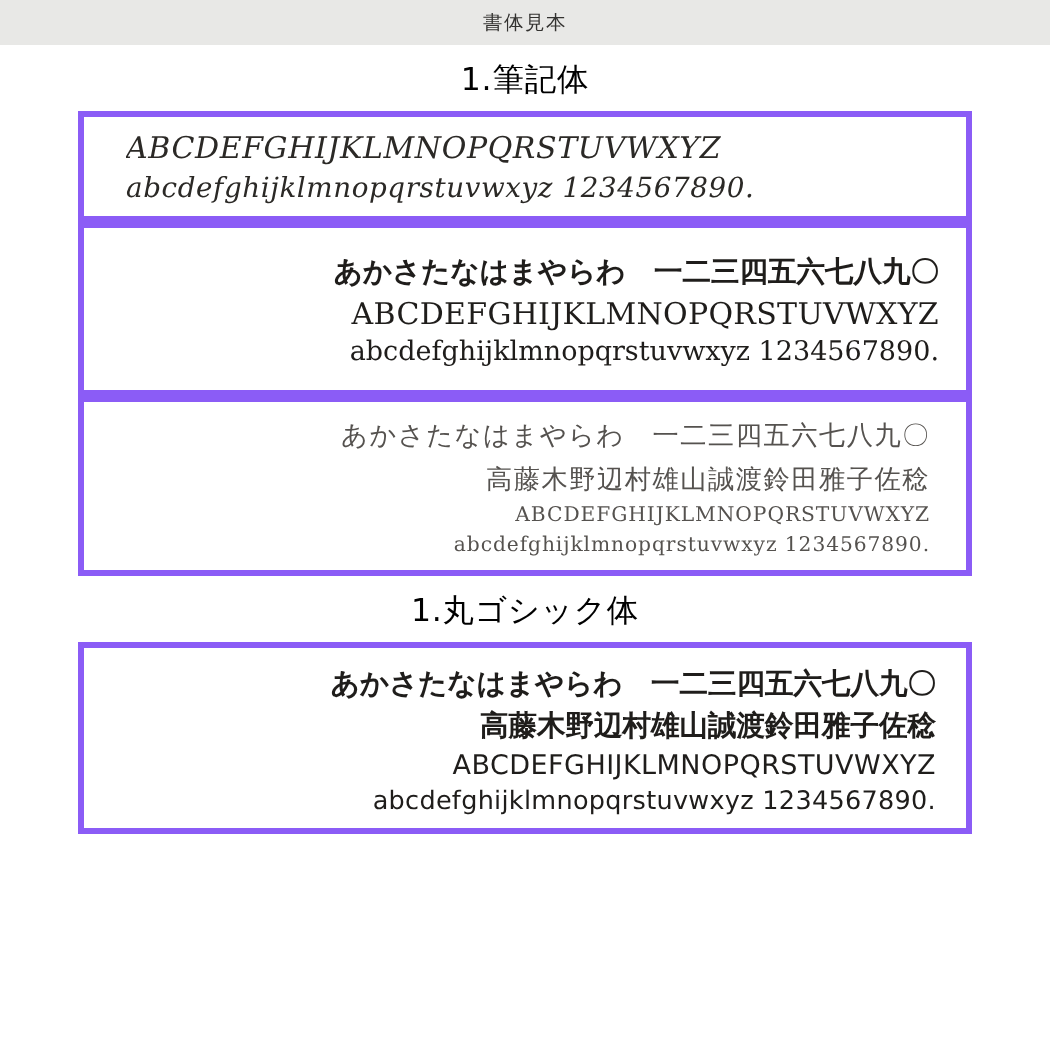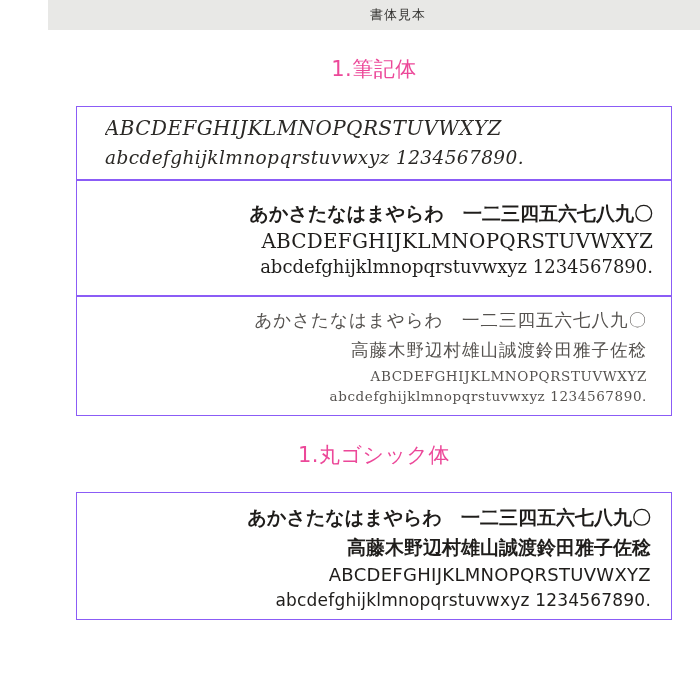--- a/index.html
+++ b/index.html
@@ -20,7 +20,6 @@
     height: 700px;
     position: relative;
     box-sizing: border-box;
-    padding-left: 48px;
   }
 
   

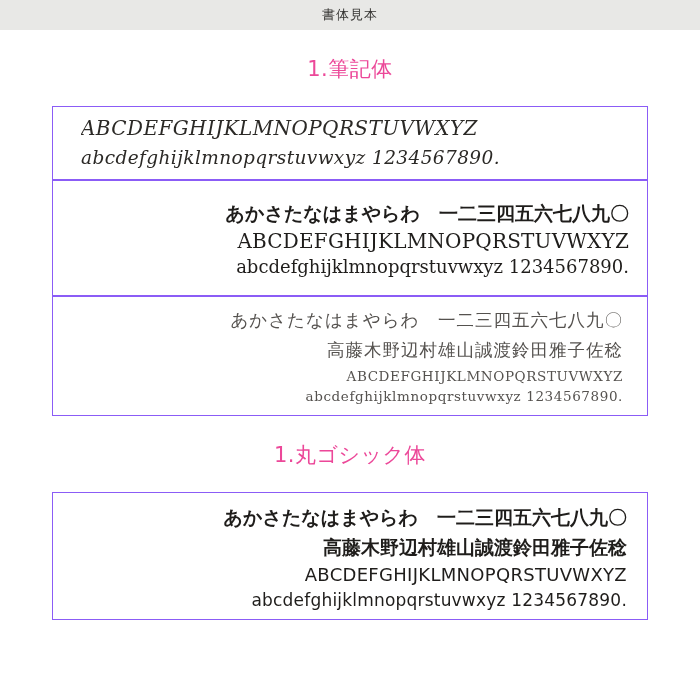--- a/index.html
+++ b/index.html
@@ -46,10 +46,10 @@
   .section-title {
     text-align: center;
     font-size: 21px;
-    color: #ec4899;
+    color: #000000;
     font-family: "DejaVu Sans", sans-serif;
     font-weight: 400;
-    margin: 16px;
+    margin: 0;
     padding: 9px 0 7px 0;
     letter-spacing: 0.5px;
   }

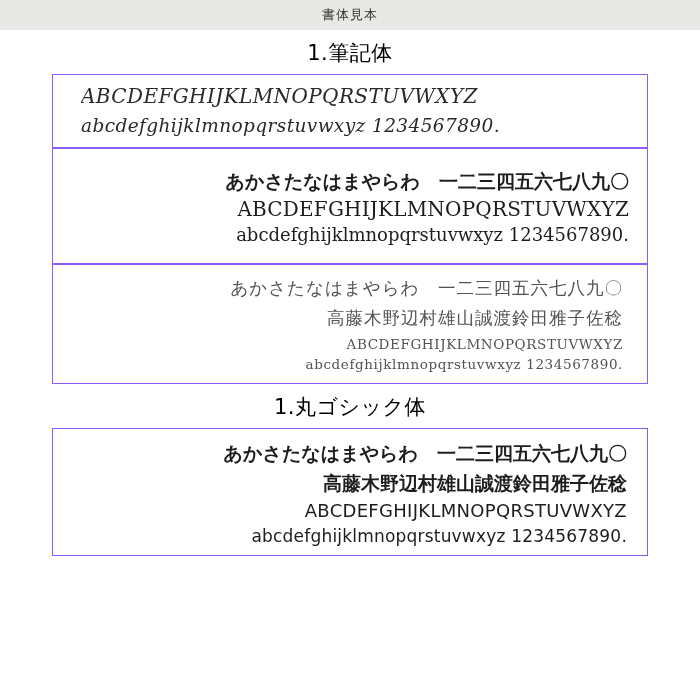--- a/index.html
+++ b/index.html
@@ -54,7 +54,7 @@
     letter-spacing: 0.5px;
   }
   .sample-box {
-    border: 1px solid #8b5cf6;
+    border: 4px solid #8b5cf6;
     box-sizing: border-box;
     margin: 0 auto;
     width: 596px;

